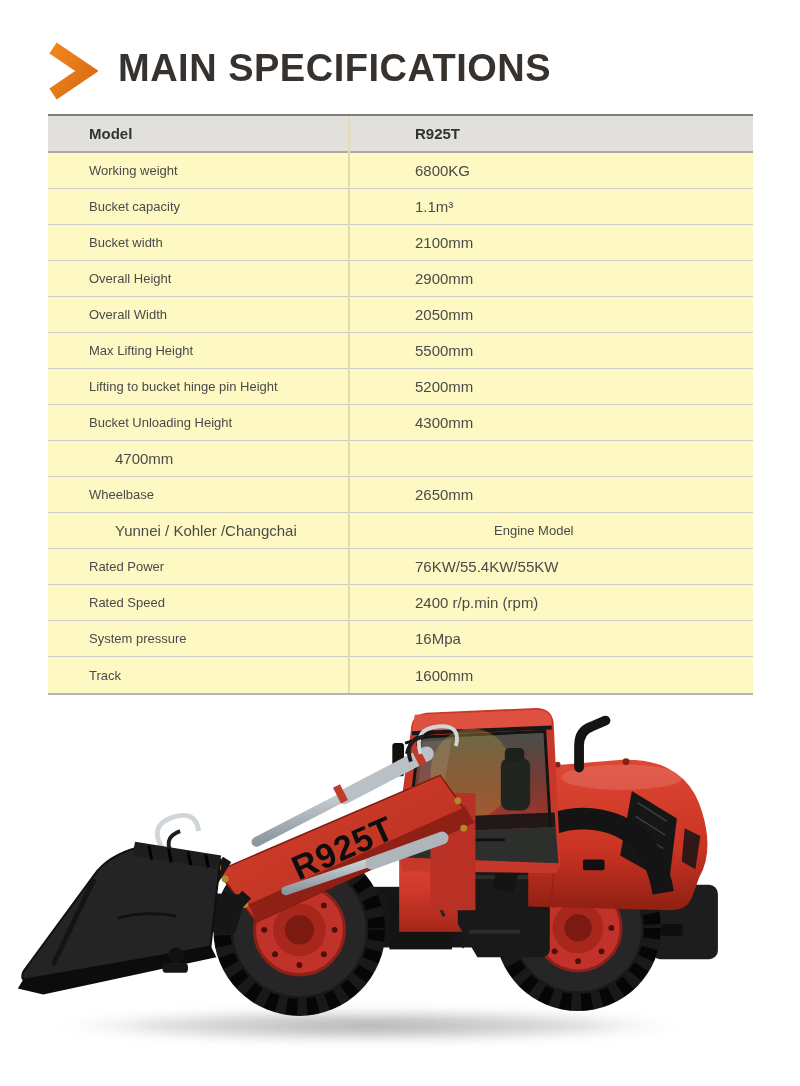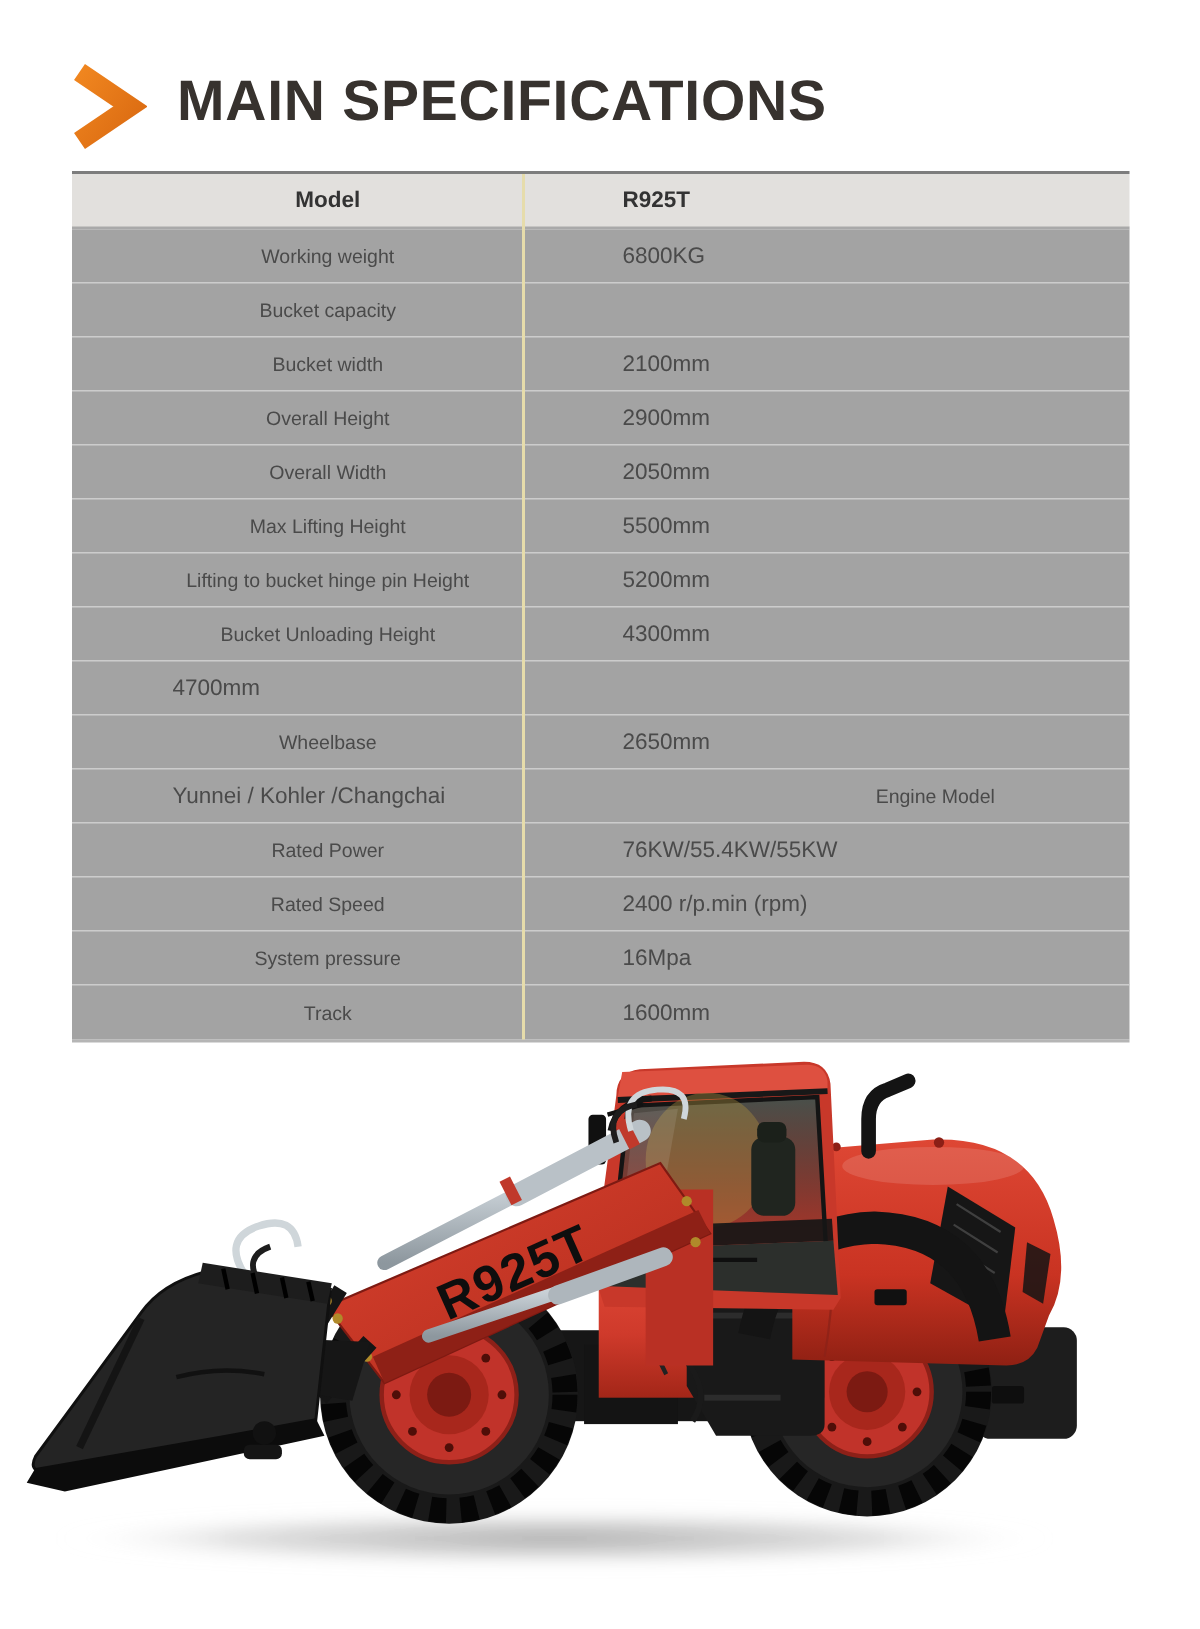--- a/index.html
+++ b/index.html
@@ -42,7 +42,7 @@
     font-weight: 700; font-size: 15px; color: #333333;
   }
   .cell { white-space: nowrap; overflow: hidden; }
-  .cell.lab { width: 300px; padding-left: 41px; font-size: 13px; color: #4a4a4a; text-align: center; }
+  .cell.lab { width: 300px; padding-left: 41px; font-size: 13px; color: #4a4a4a; }
   .cell.val { flex: 1; padding-left: 67px; font-size: 15px; color: #4a4a4a; }
   .thead .cell.lab, .thead .cell.val { font-size: 15px; color: #333333; }
 

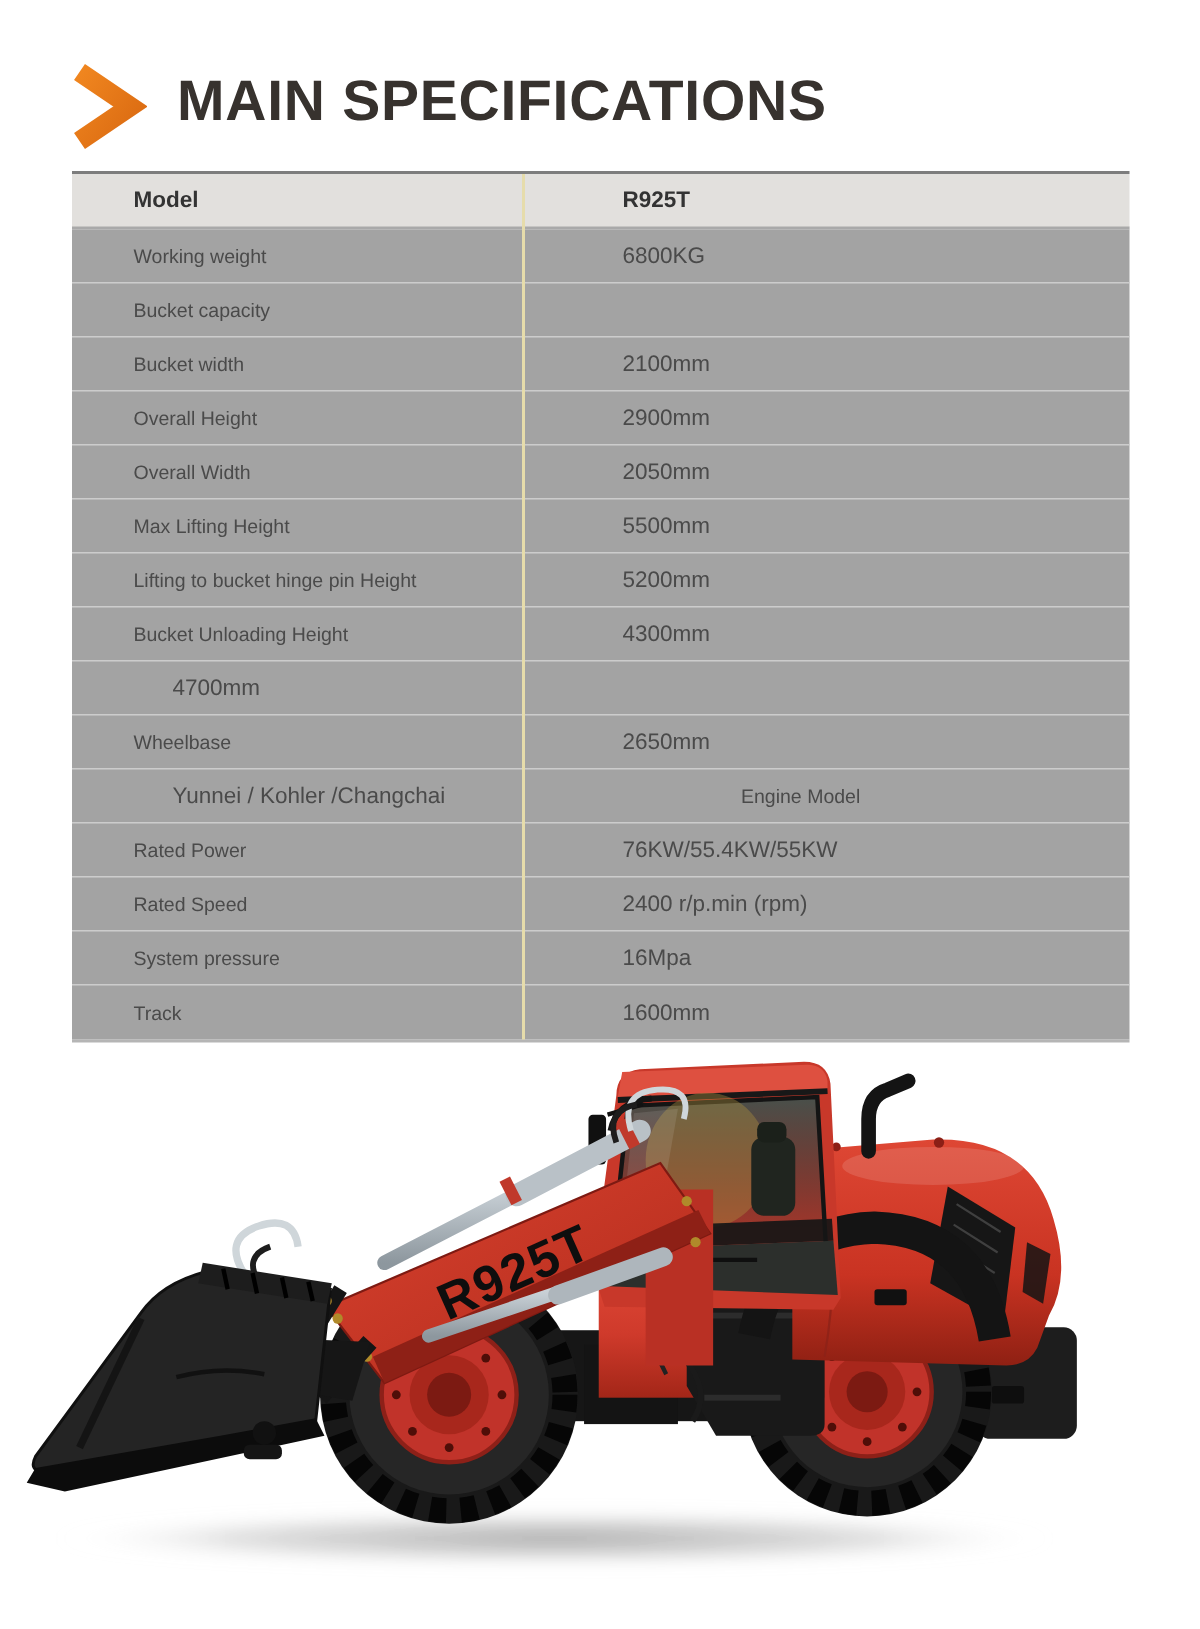--- a/index.html
+++ b/index.html
@@ -34,7 +34,7 @@
     position: absolute; left: 300px; top: 0; bottom: 0;
     width: 2px; background: #e6dcab; z-index: 2;
   }
-  .trow { display: flex; align-items: center; height: 36px; border-bottom: 1px solid #cccccc; background: #a3a3a3; }
+  .trow { display: flex; align-items: center; height: 36px; border-bottom: 1px solid #cccccc; background: #fef9c3; }
   .trow:last-child { border-bottom: none; }
   .thead {
     height: 37px; background: #e2e0dd;

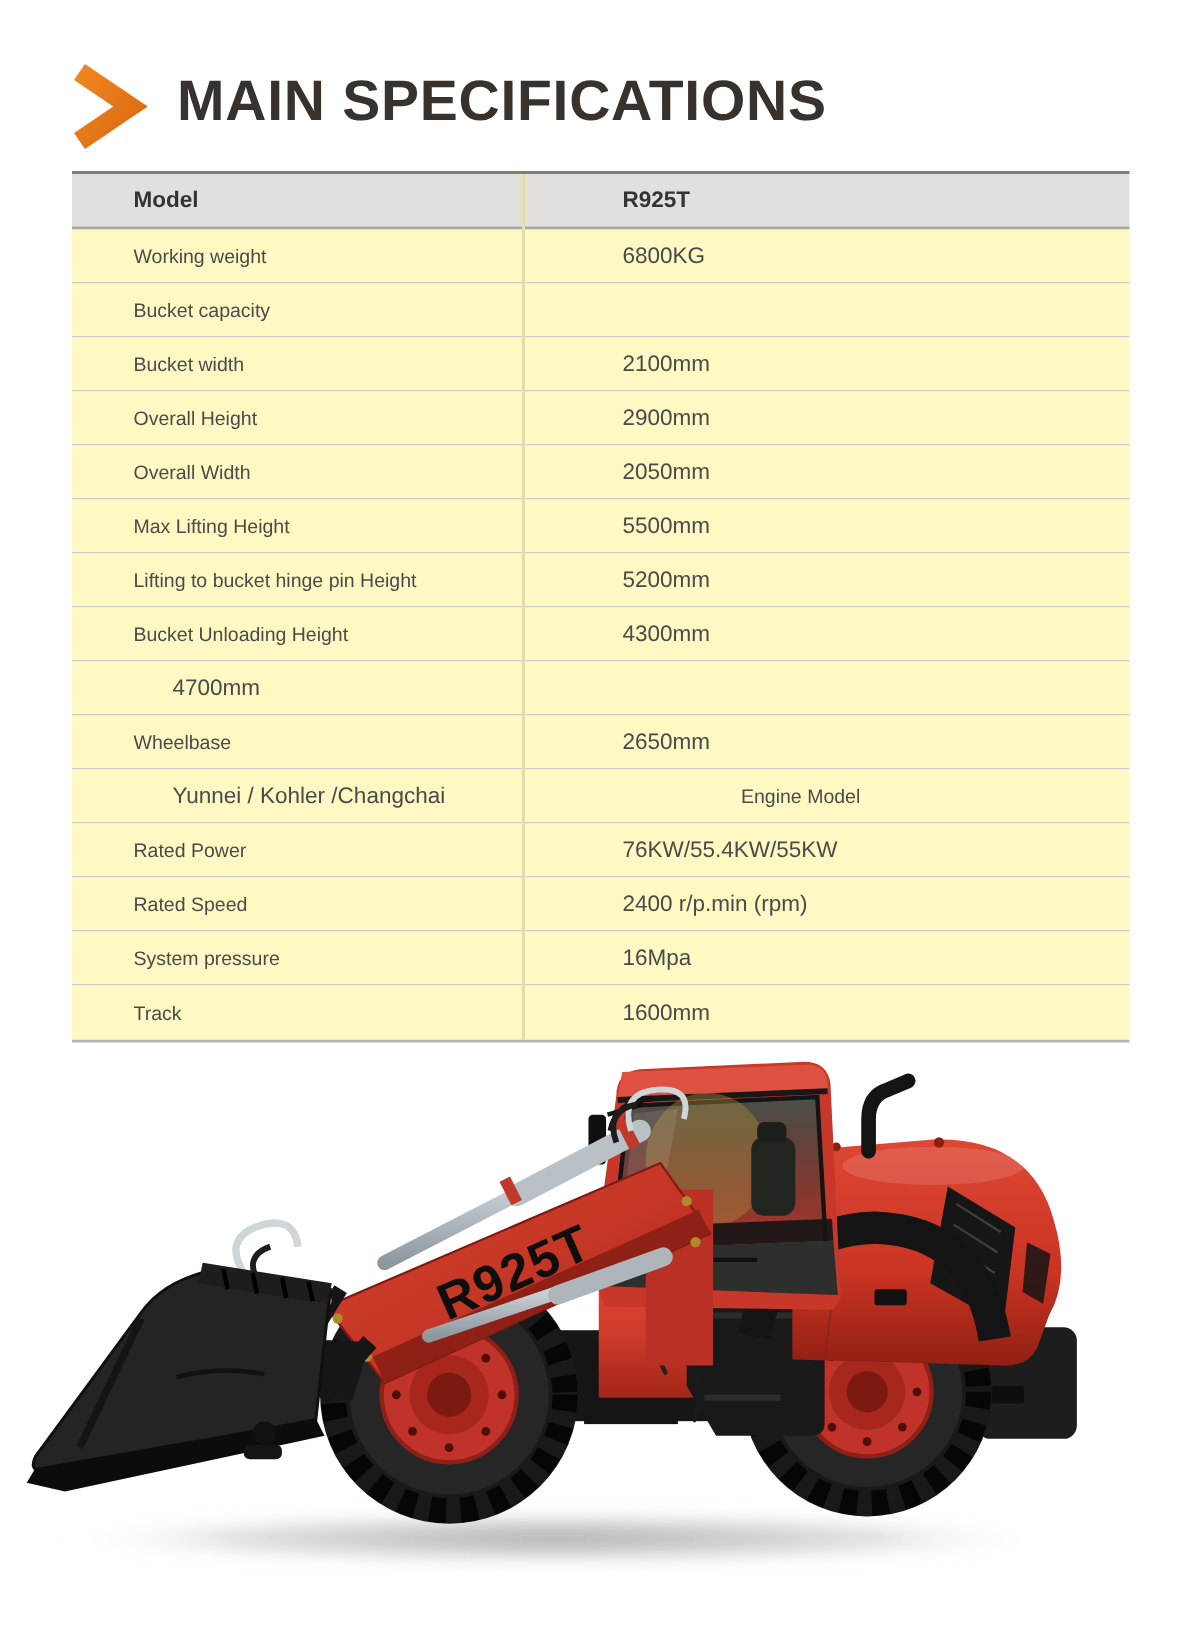--- a/index.html
+++ b/index.html
@@ -82,6 +82,7 @@
     </div>
     <div class="trow">
       <div class="cell lab">Bucket capacity</div>
+      <div class="cell val">1.1m³</div>
     </div>
     <div class="trow">
       <div class="cell lab">Bucket width</div>

